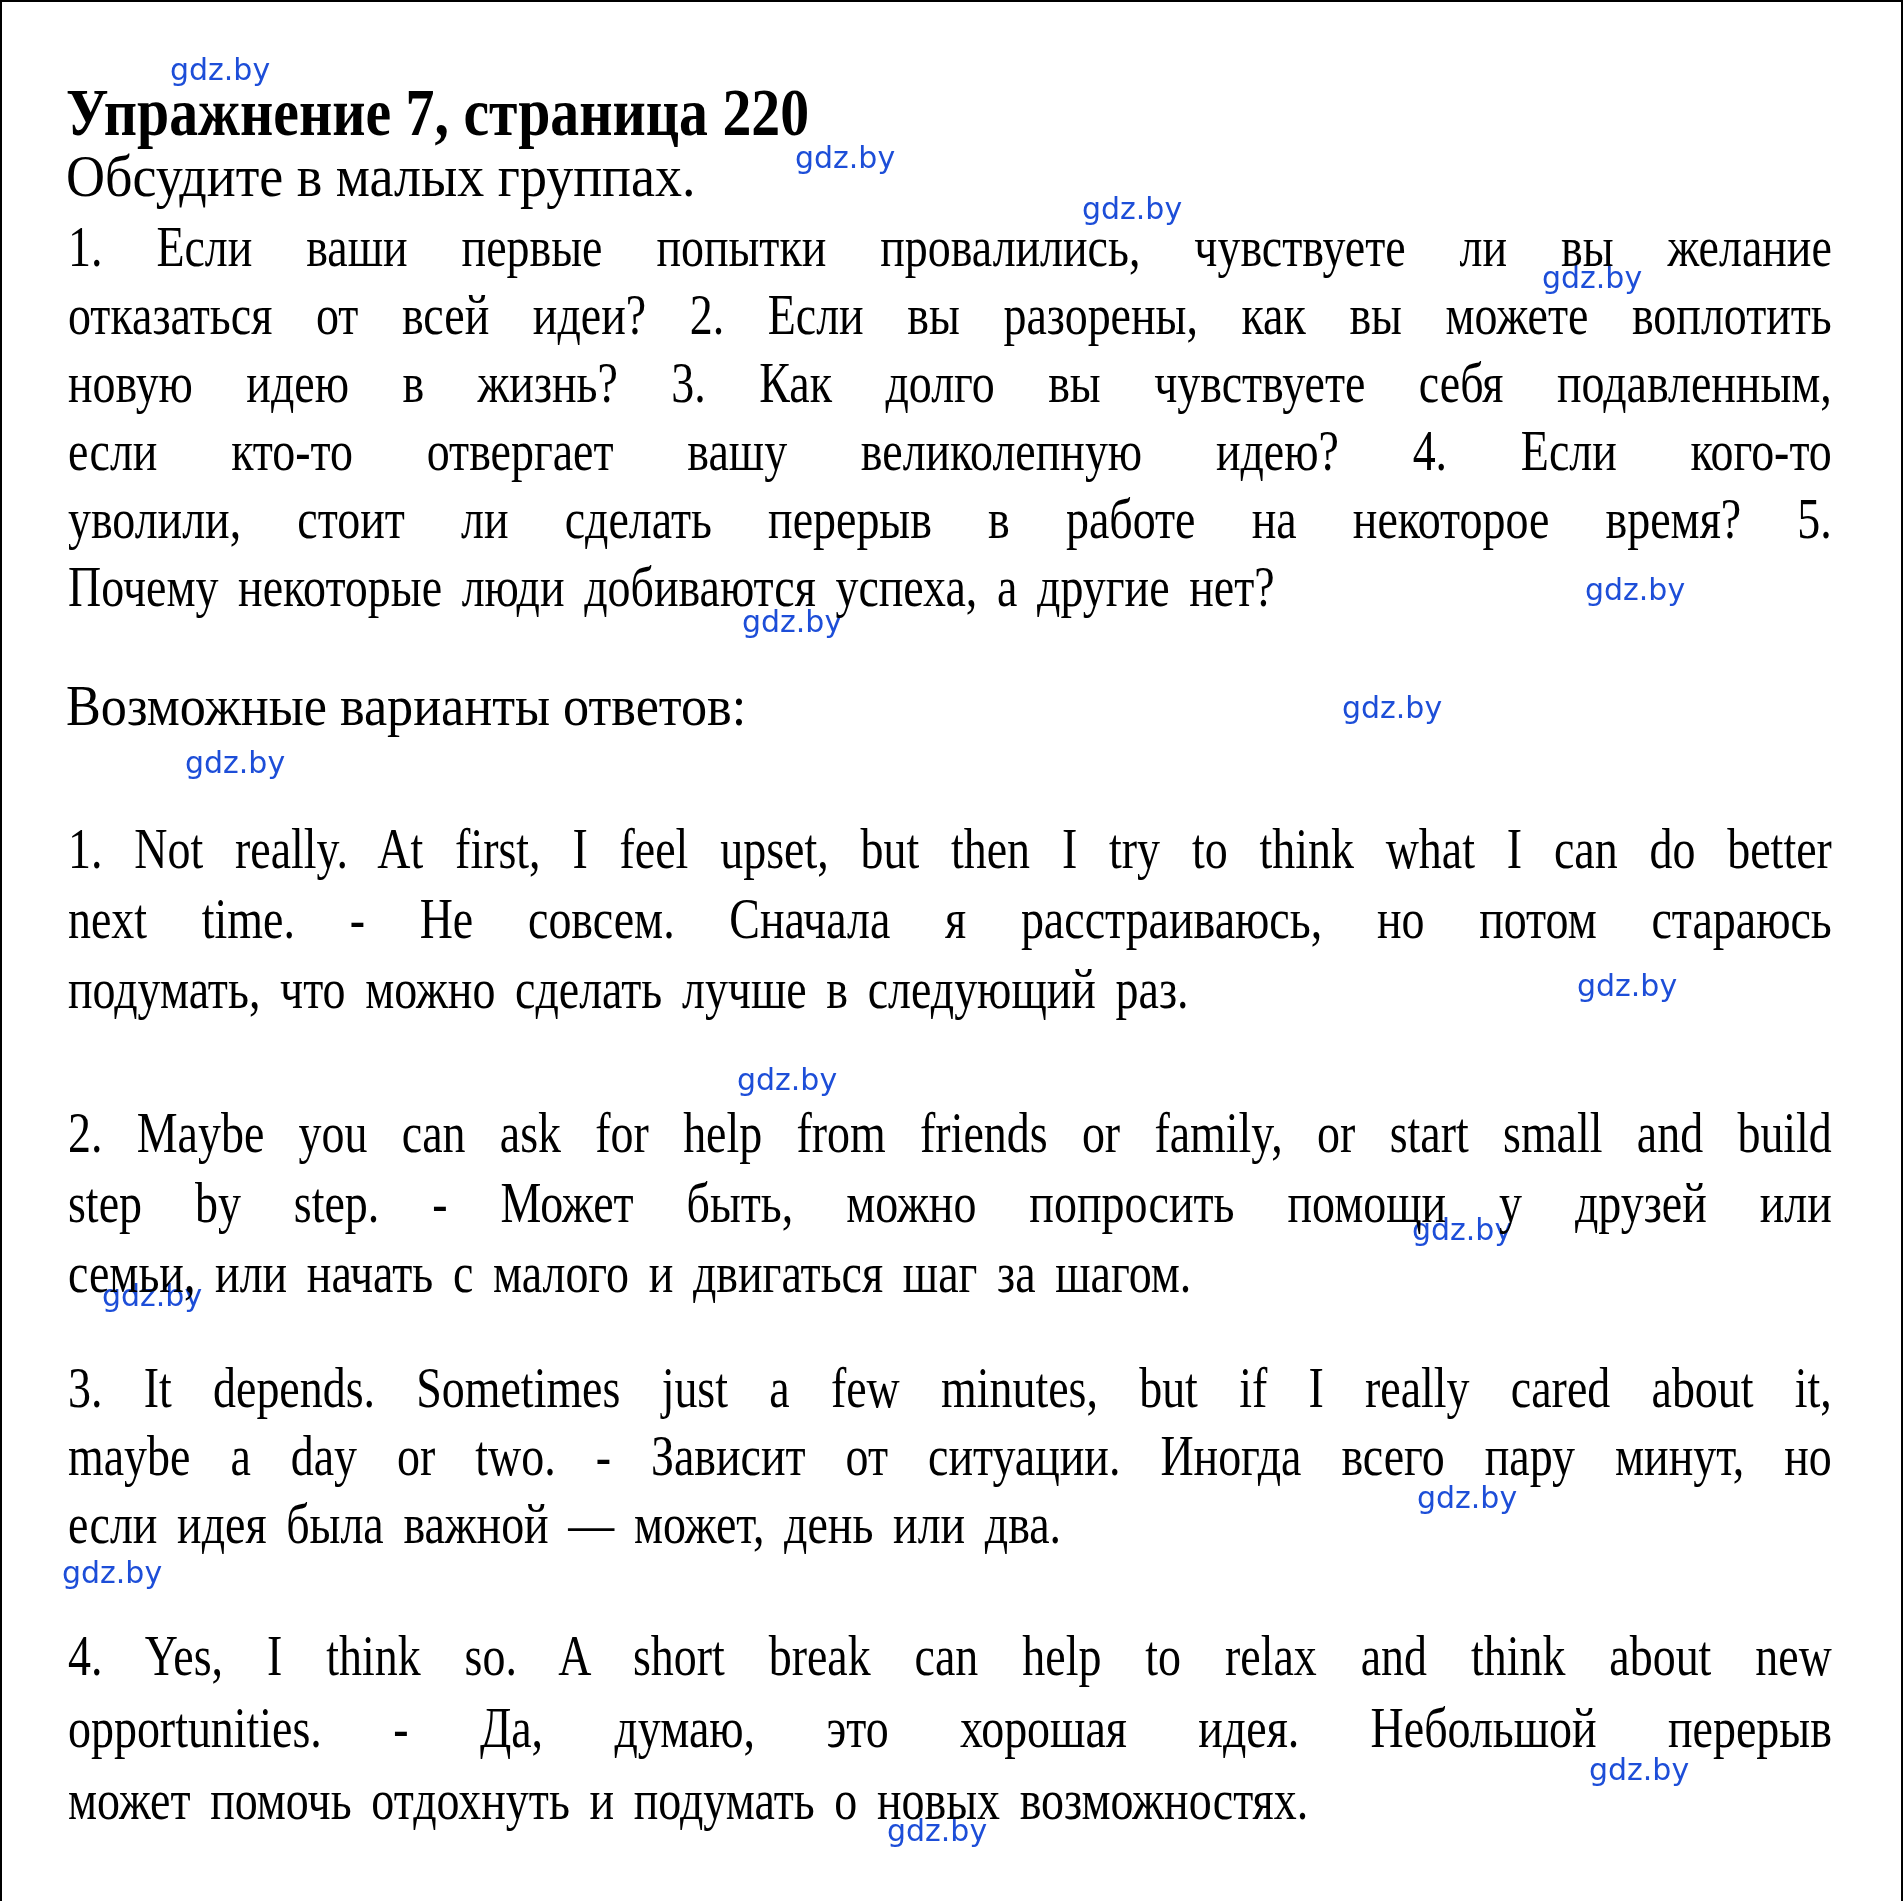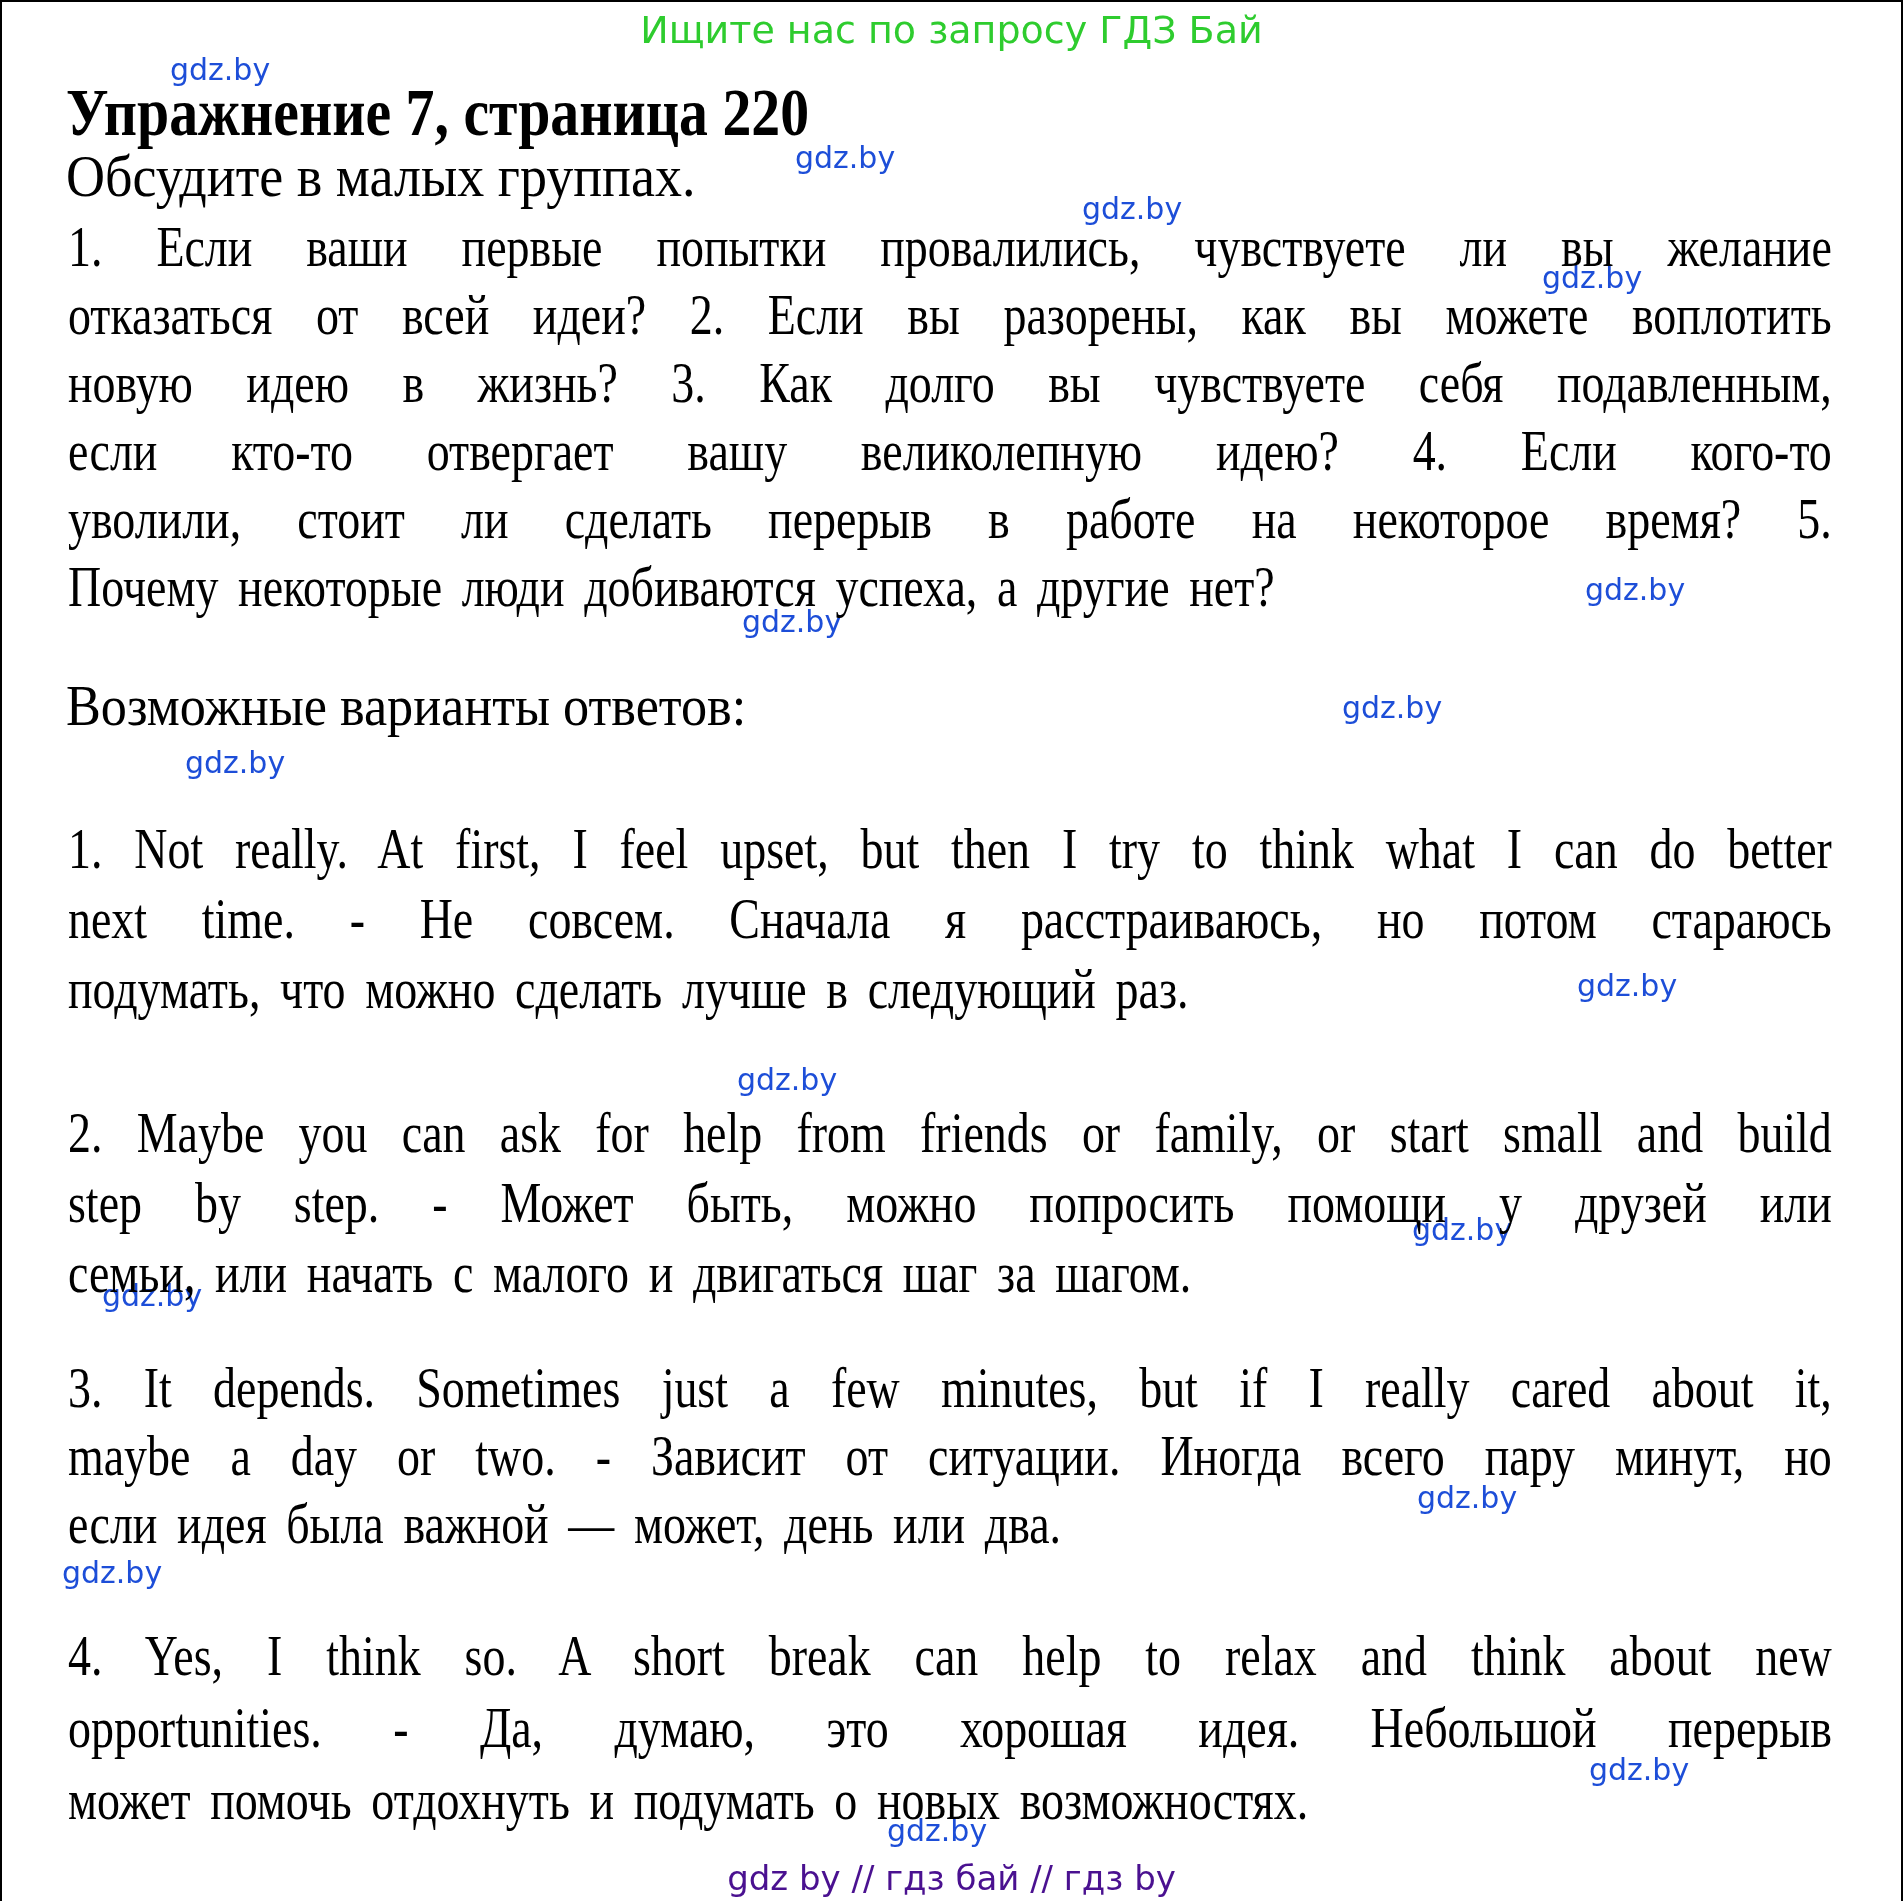--- a/index.html
+++ b/index.html
@@ -60,7 +60,6 @@
 
 <div class="page">
 
-  <div class="banner" style="color: rgb(46, 204, 46);">Ищите нас по запросу ГДЗ Бай</div>
 
   <div>
       <div class="wm" style="left: 168px; top: 52px;">gdz.by</div>

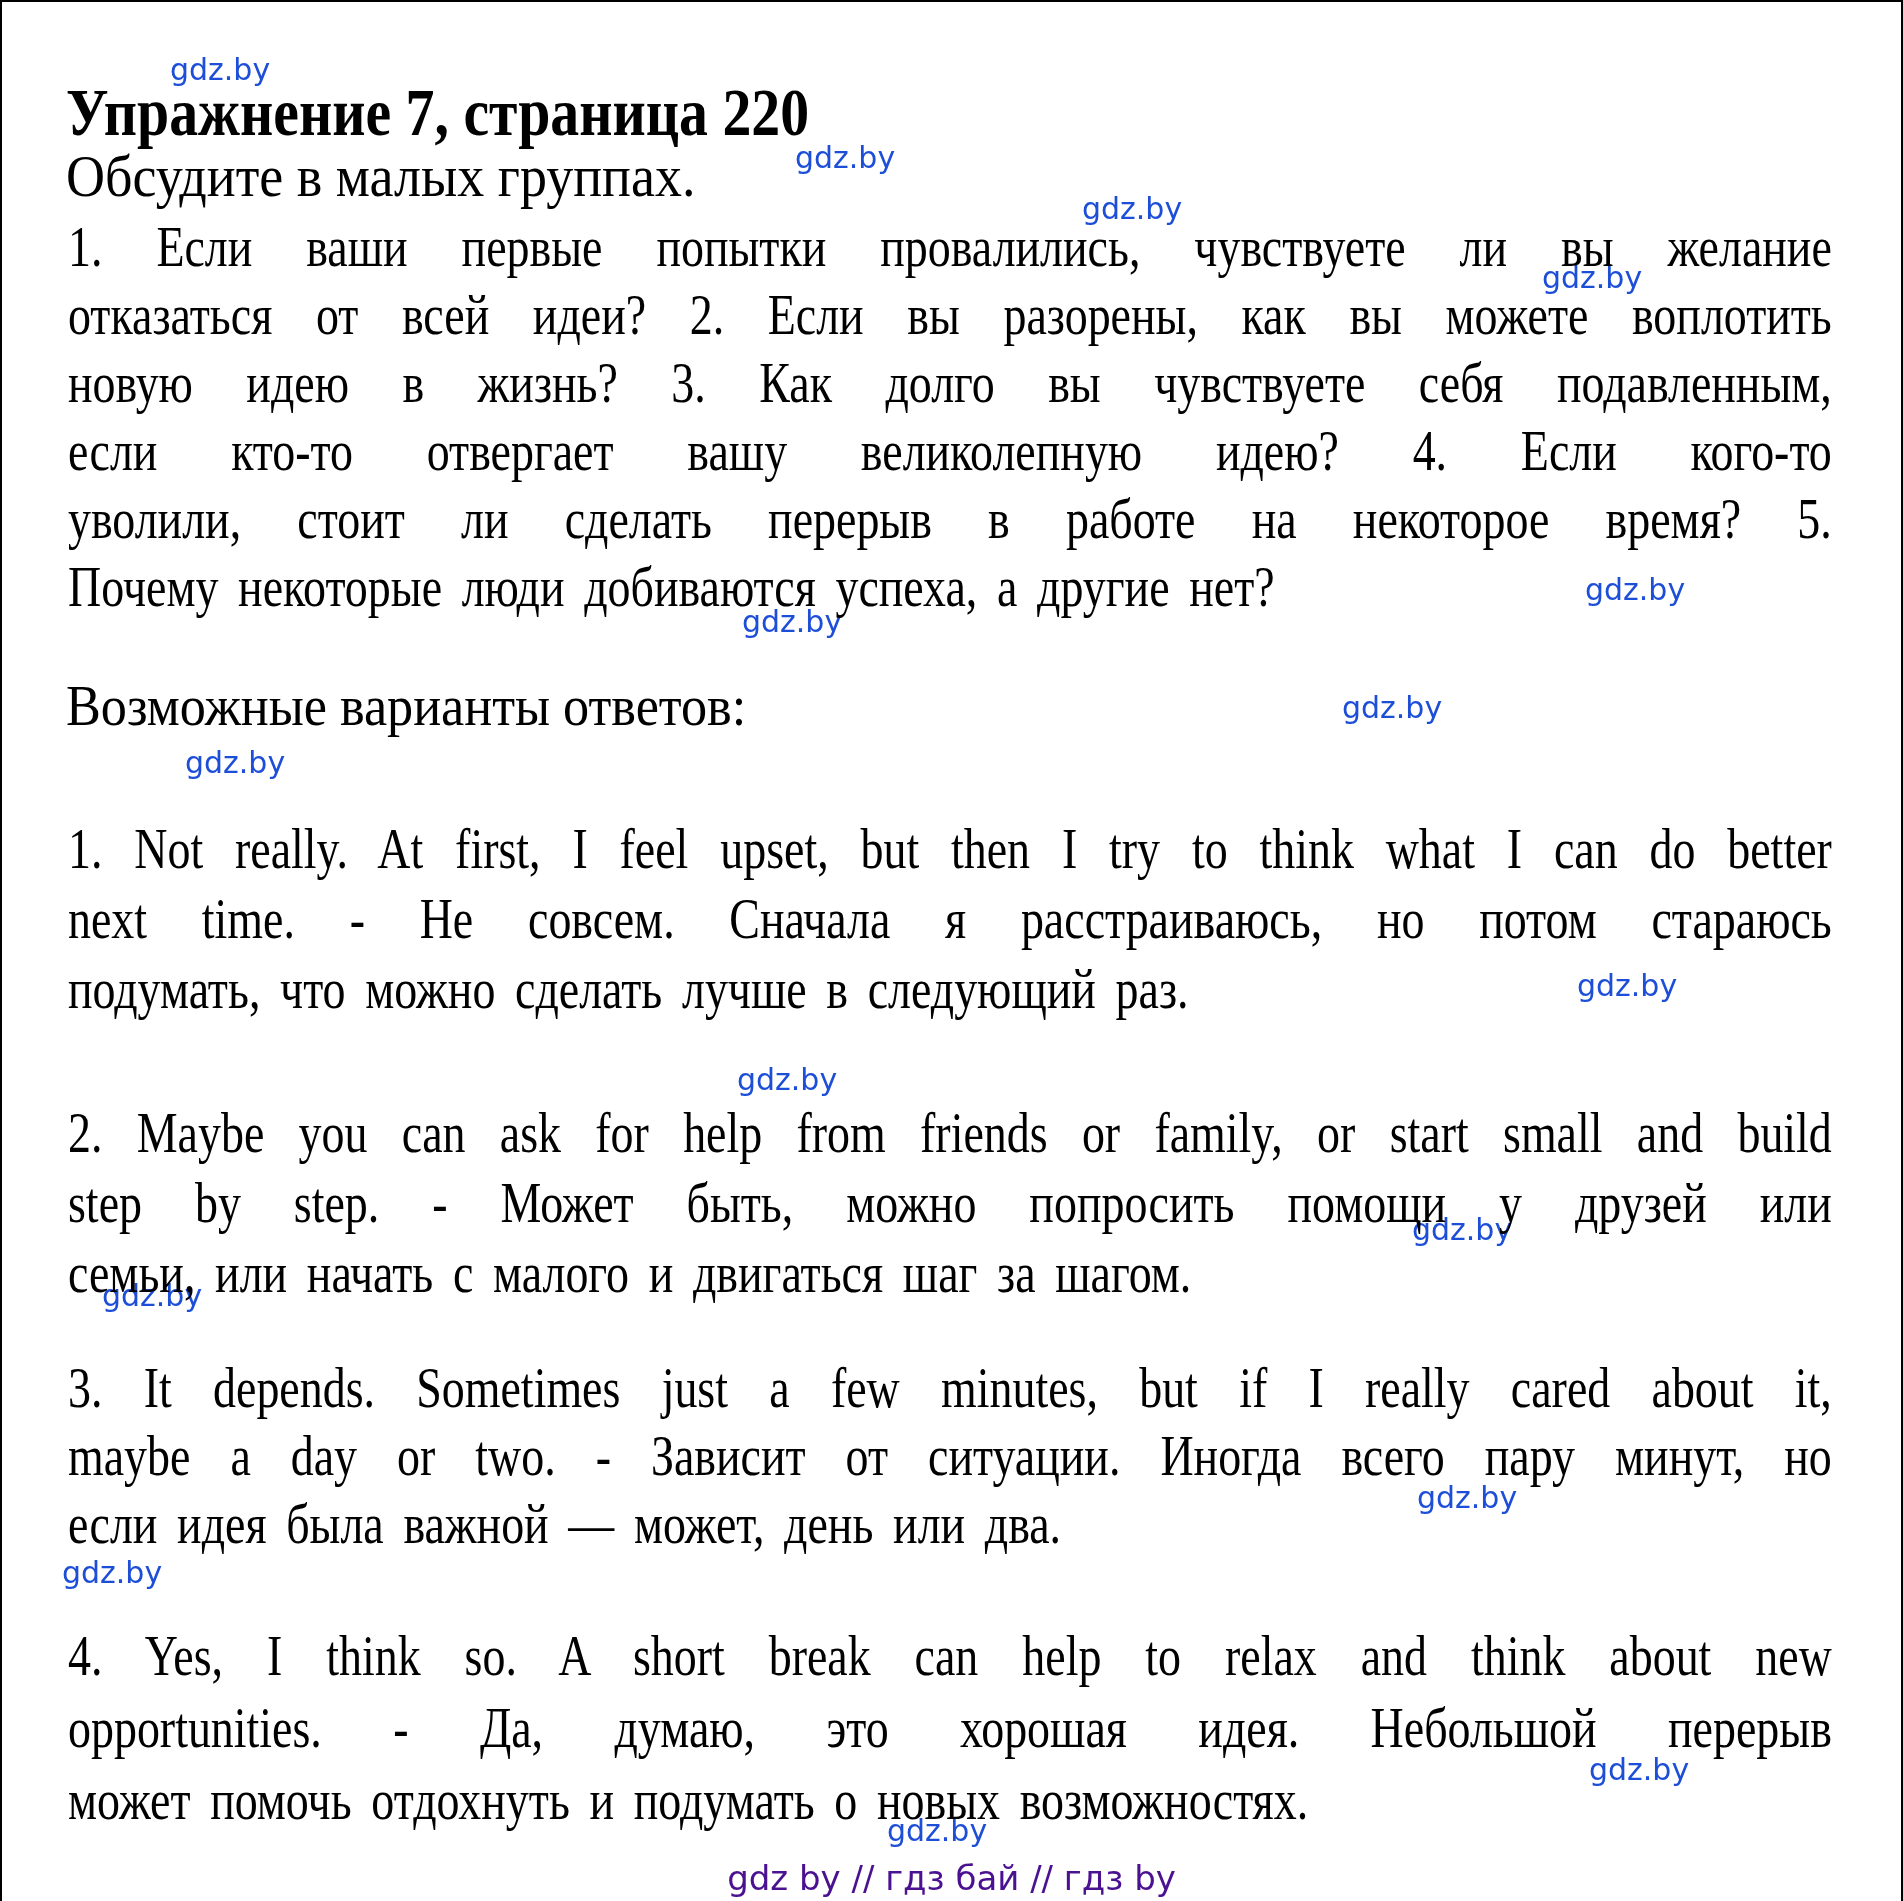--- a/index.html
+++ b/index.html
@@ -119,7 +119,6 @@
       <div class="tl last">может помочь отдохнуть и подумать о новых возможностях.</div>
     </div>
 
-  <div class="footer" style="color: rgb(74, 17, 144);">gdz by  //  гдз бай  //  гдз by</div>
 
 </div>
 

